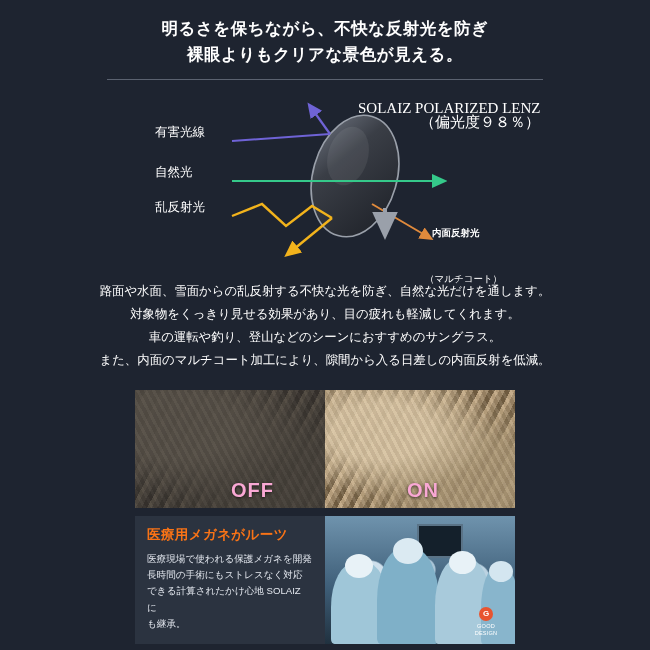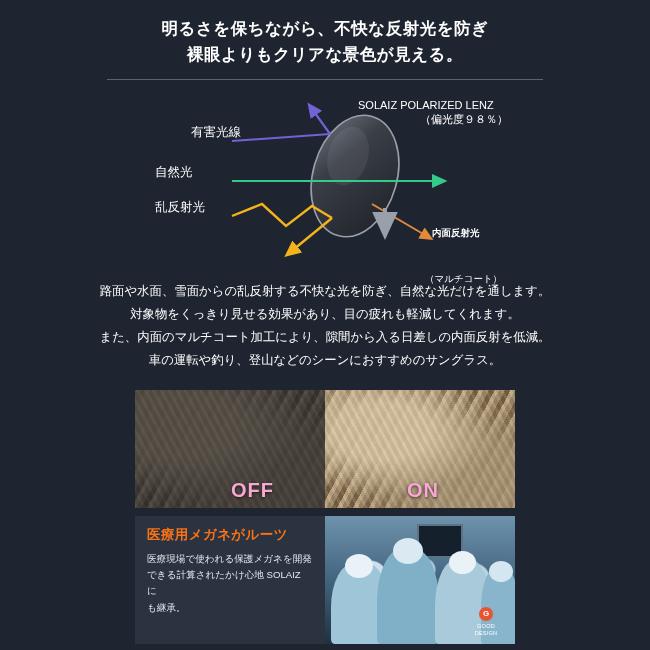--- a/index.html
+++ b/index.html
@@ -41,7 +41,7 @@
     color:#ffffff;
     white-space:nowrap;
   }
-  .dlabel.small{font-size:11px;line-height:1.35;}
+  .dlabel.small{font-size:15px;line-height:1.35;font-family:Liberation Serif, serif;}
   .dlabel.tiny{font-size:9.5px;line-height:1.4;}
 
   

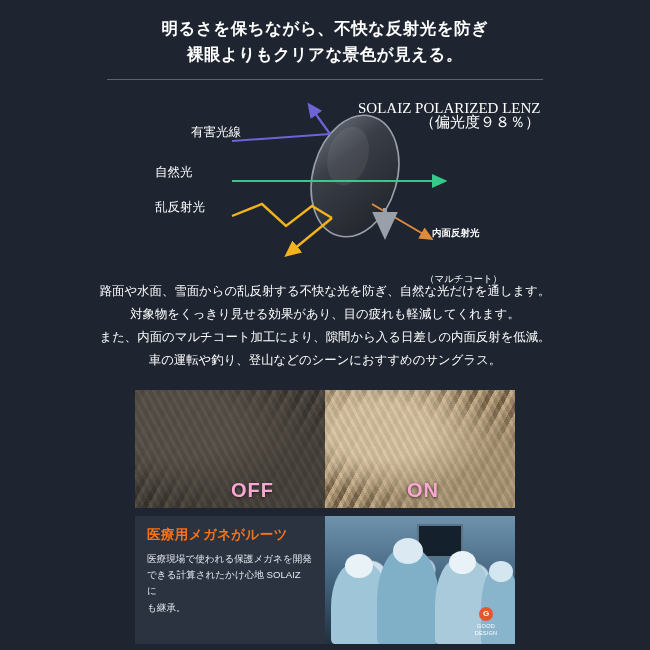--- a/index.html
+++ b/index.html
@@ -215,7 +215,7 @@
     <div class="dlabel small" style="left:358px;top:12px;">SOLAIZ POLARIZED LENZ</div>
     <div class="dlabel small" style="left:420px;top:26px;">（偏光度９８％）</div>
 
-    <div class="dlabel" style="left:155px;top:38px;margin-left:36px;">有害光線</div>
+    <div class="dlabel" style="left:155px;top:38px;">有害光線</div>
     <div class="dlabel" style="left:155px;top:78px;">自然光</div>
     <div class="dlabel" style="left:155px;top:113px;">乱反射光</div>
 

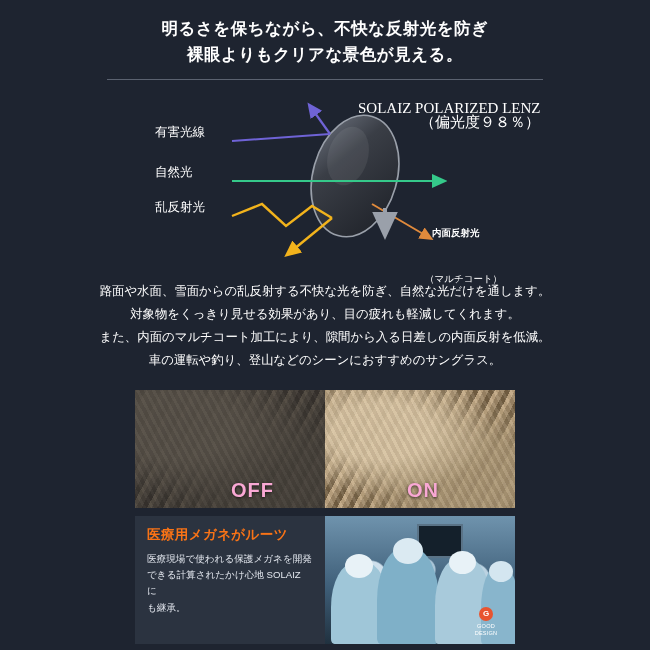--- a/index.html
+++ b/index.html
@@ -226,8 +226,8 @@
   <div class="body-copy">
     <div>路面や水面、雪面からの乱反射する不快な光を防ぎ、自然な光だけを通します。</div>
     <div>対象物をくっきり見せる効果があり、目の疲れも軽減してくれます。</div>
+    <div>車の運転や釣り、登山などのシーンにおすすめのサングラス。</div>
     <div>また、内面のマルチコート加工により、隙間から入る日差しの内面反射を低減。</div>
-    <div>車の運転や釣り、登山などのシーンにおすすめのサングラス。</div>
   </div>
 
   <div class="photo-band">

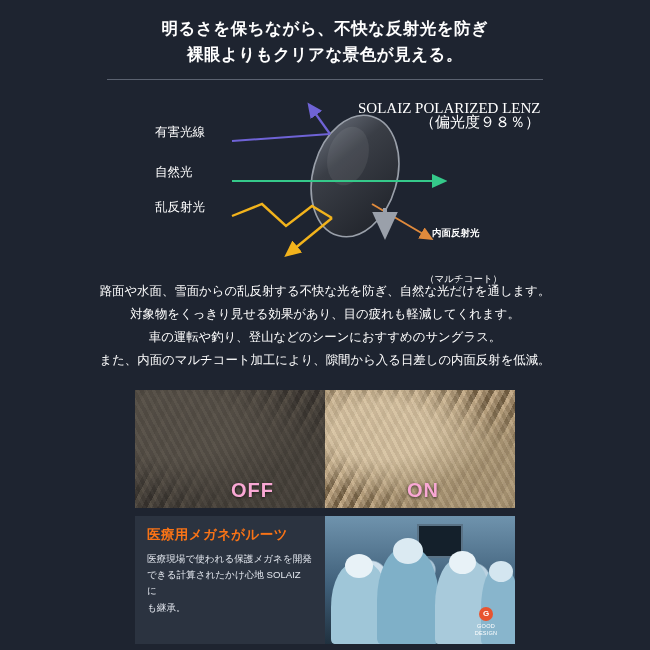--- a/index.html
+++ b/index.html
@@ -242,6 +242,7 @@
       <div class="card-title">医療用メガネがルーツ</div>
       <div class="card-text">
         <div>医療現場で使われる保護メガネを開発</div>
+        <div>長時間の手術にもストレスなく対応</div>
         <div>できる計算されたかけ心地 SOLAIZ に</div>
         <div>も継承。</div>
       </div>

